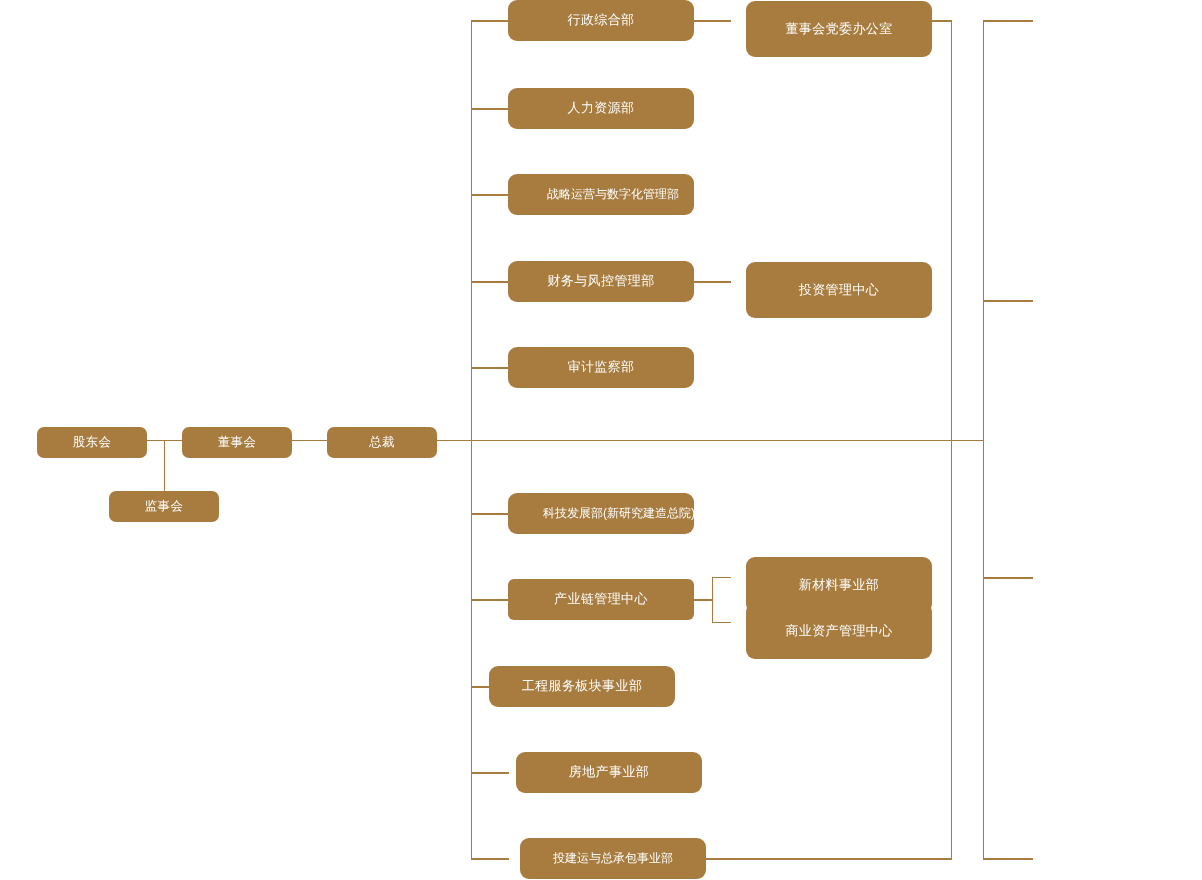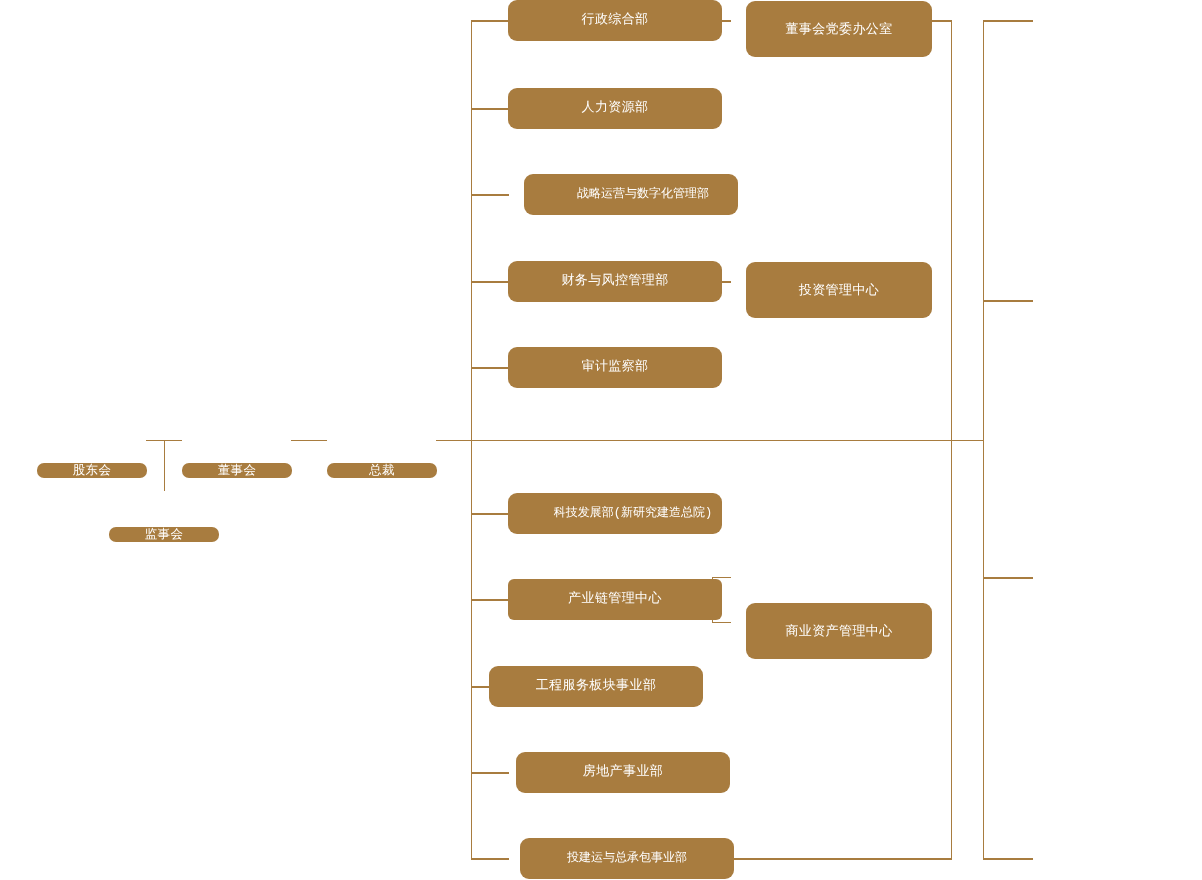--- a/index.html
+++ b/index.html
@@ -41,10 +41,9 @@
     margin-top: 36px;
   }
   .node.lvl1 {
-    width: 214px;
+    width: 186px;
     height: 41px;
     font-size: 13px;
-    font-family: Liberation Mono, monospace;
   }
   .node.lvl1.tight {
     font-size: 12px;

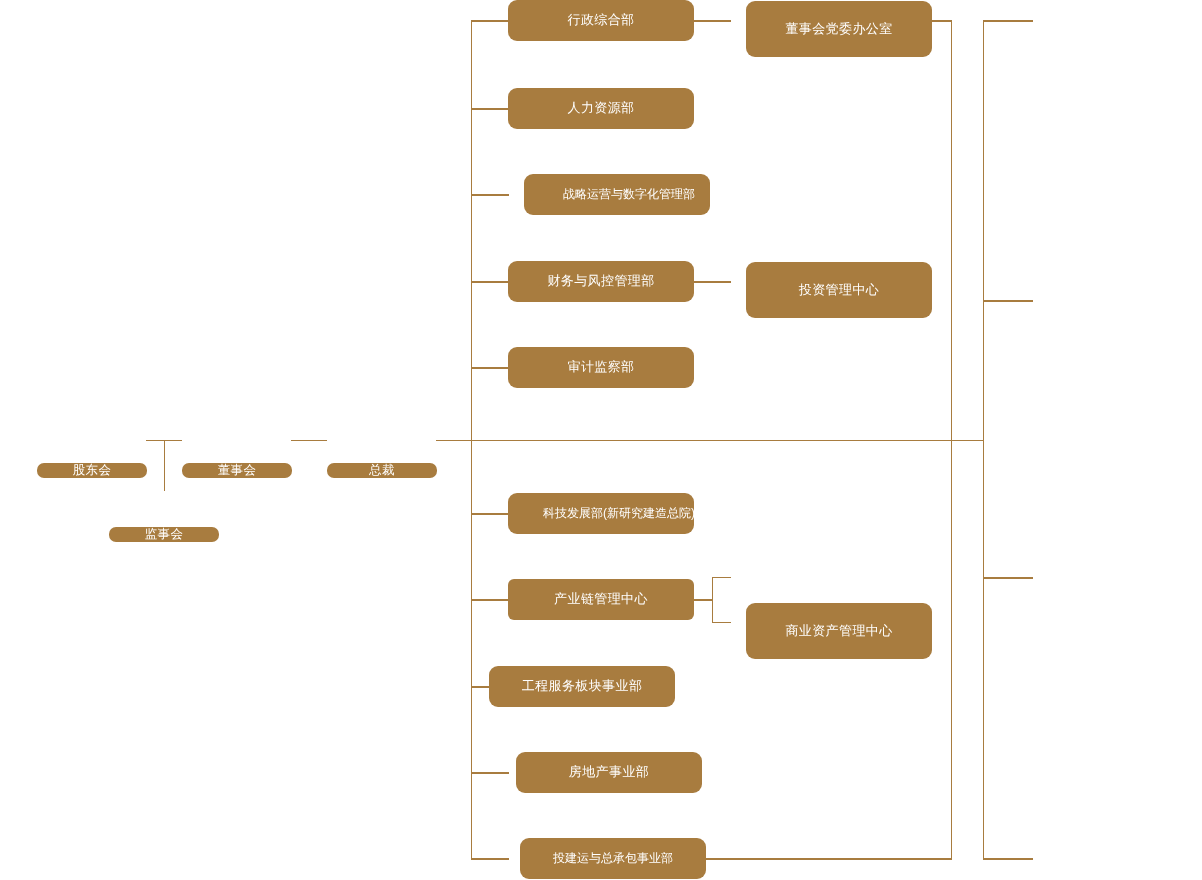--- a/index.html
+++ b/index.html
@@ -95,7 +95,7 @@
   <div class="node lvl1" style="left:508px; top:88px;">人力资源部</div>
 
   <div class="ln h" style="left:471px; top:194px; width:38px;"></div>
-  <div class="node lvl1 tight" style="left:524px; top:174px;padding-left:24px;">战略运营与数字化管理部</div>
+  <div class="node lvl1 tight" style="left:508px; top:174px;padding-left:24px;">战略运营与数字化管理部</div>
 
   <div class="ln h" style="left:471px; top:281px; width:38px;"></div>
   <div class="node lvl1" style="left:508px; top:261px;">财务与风控管理部</div>

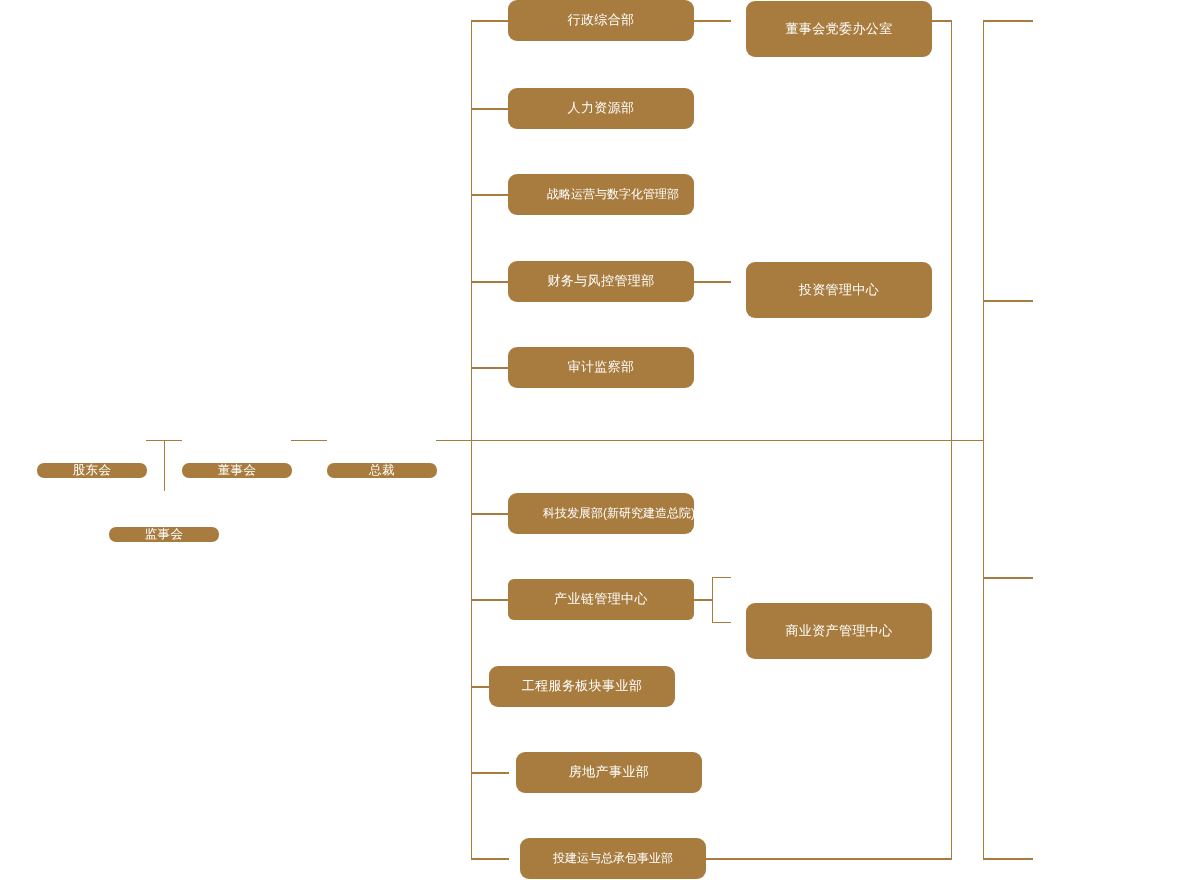--- a/index.html
+++ b/index.html
@@ -35,10 +35,9 @@
   }
   .node.lvl0 {
     width: 110px;
-    height: 15px;
+    height: 31px;
     font-size: 12.5px;
     border-radius: 7px;
-    margin-top: 36px;
   }
   .node.lvl1 {
     width: 186px;

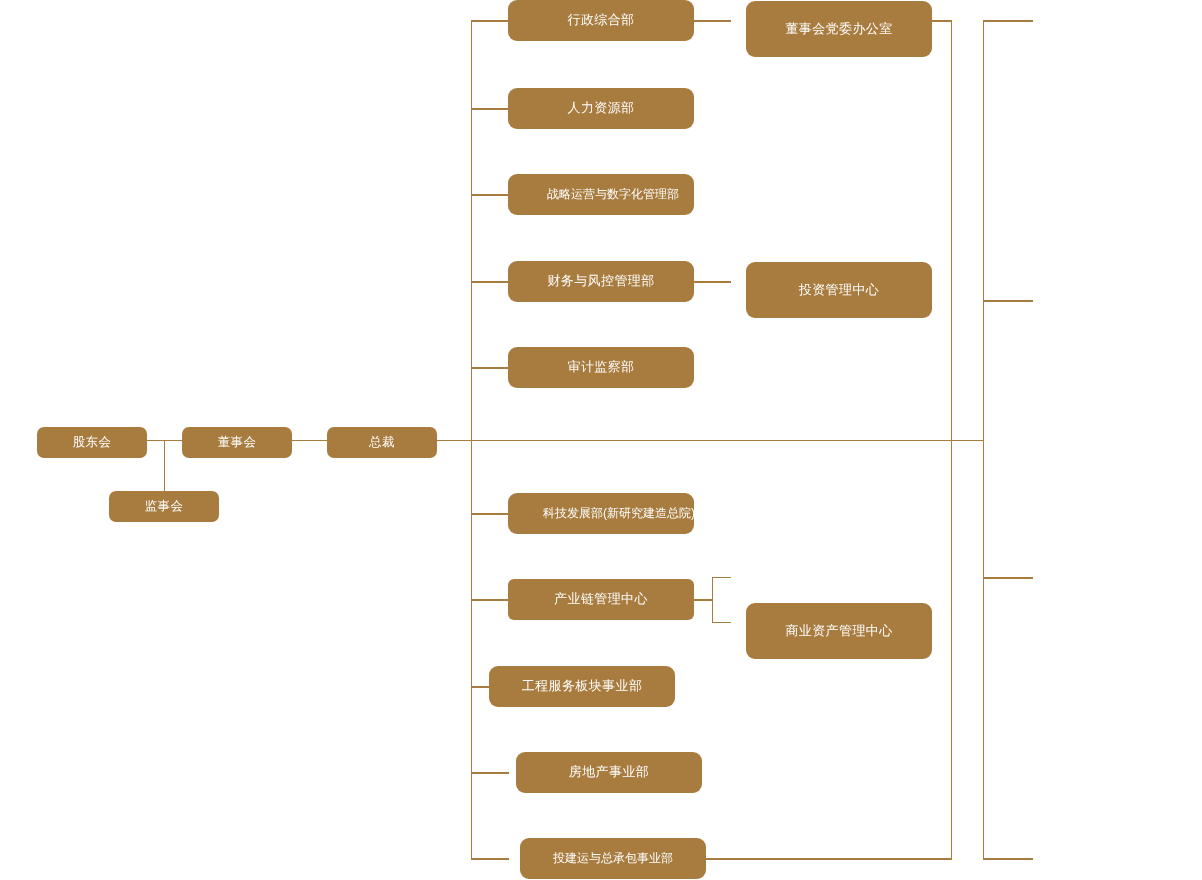--- a/index.html
+++ b/index.html
@@ -127,6 +127,7 @@
   <div class="ln thin v" style="left:712px; top:577px; height:46px;"></div>
 
   <div class="ln thin h" style="left:712px; top:577px; width:19px;"></div>
+  <div class="node lvl2" style="left:730px; top:557px;">新材料事业部</div>
 
   <div class="ln thin h" style="left:712px; top:622px; width:19px;"></div>
   <div class="node lvl2" style="left:730px; top:603px;">商业资产管理中心</div>

